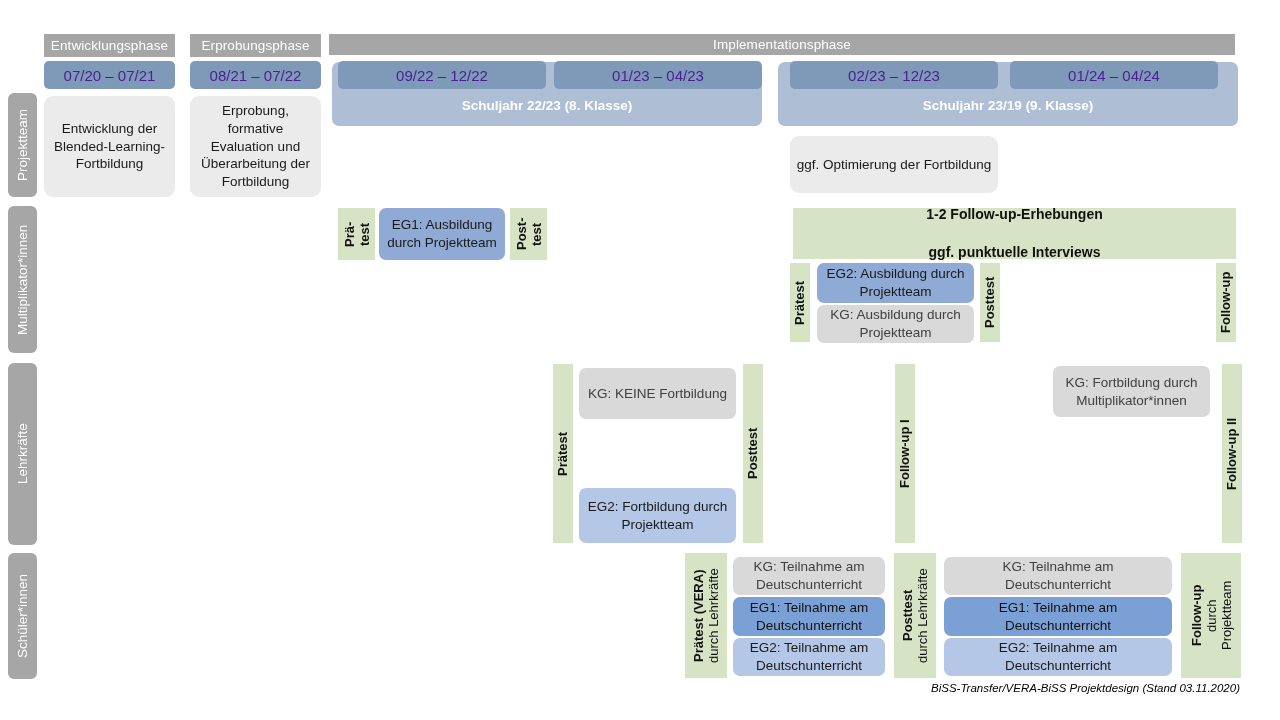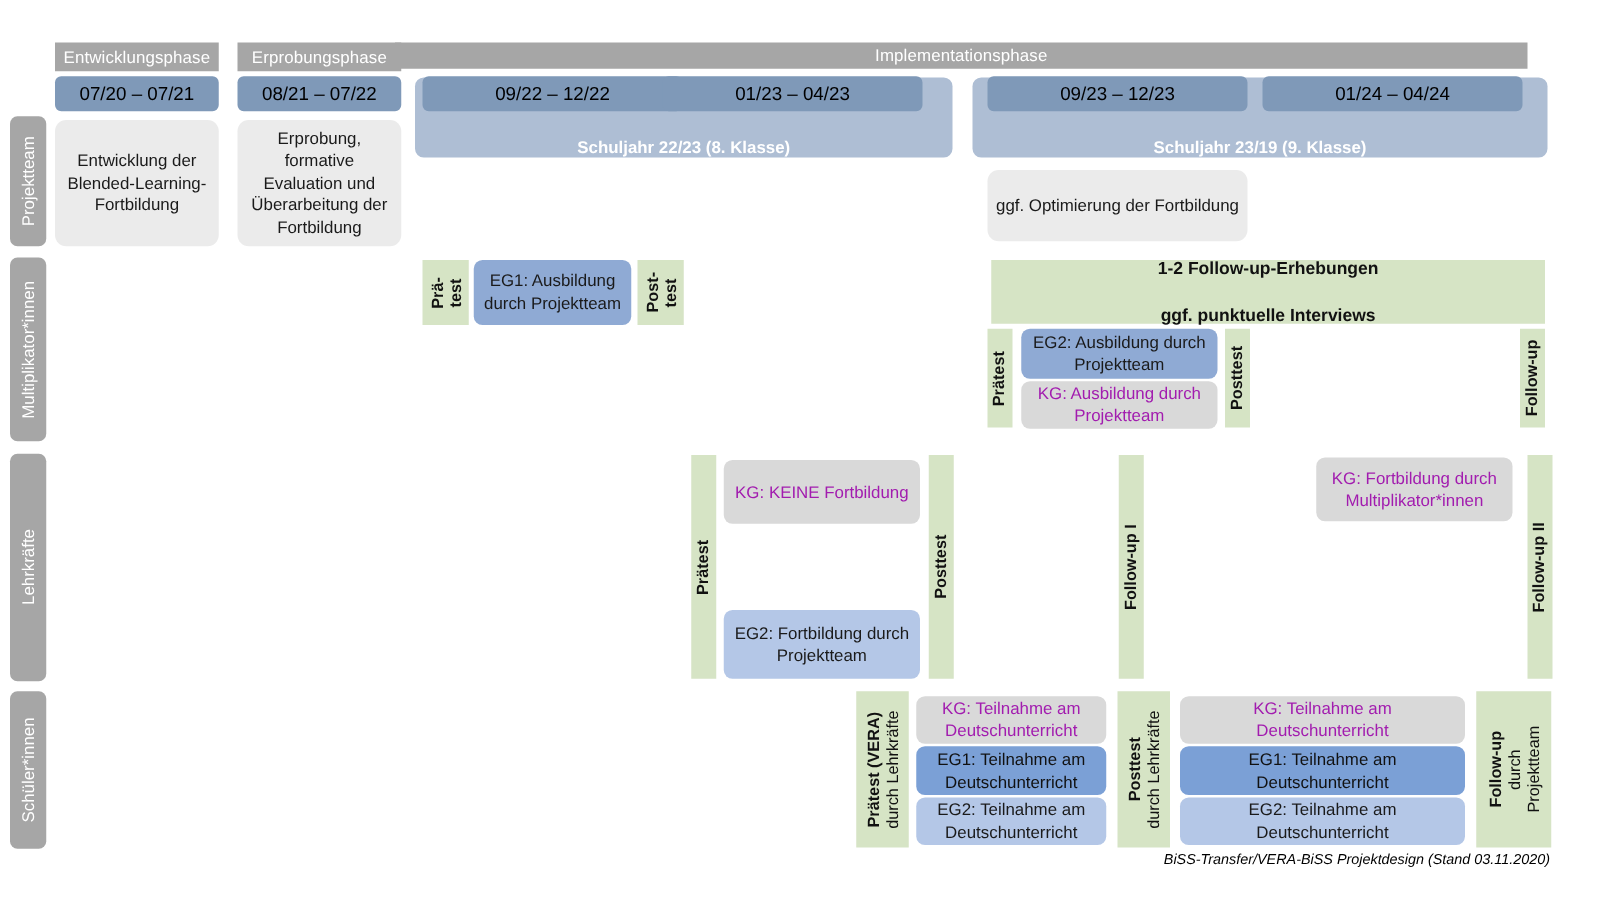--- a/index.html
+++ b/index.html
@@ -98,7 +98,7 @@
   <div class="abs phase-head" style="left:190px;top:34px;width:131px;height:23px;">
     <span>Erprobungsphase</span>
   </div>
-  <div class="abs phase-head" style="left:316px;top:34px;width:906px;height:21px;">
+  <div class="abs phase-head" style="left:329px;top:34px;width:906px;height:21px;">
     <span>Implementationsphase</span>
   </div>
 

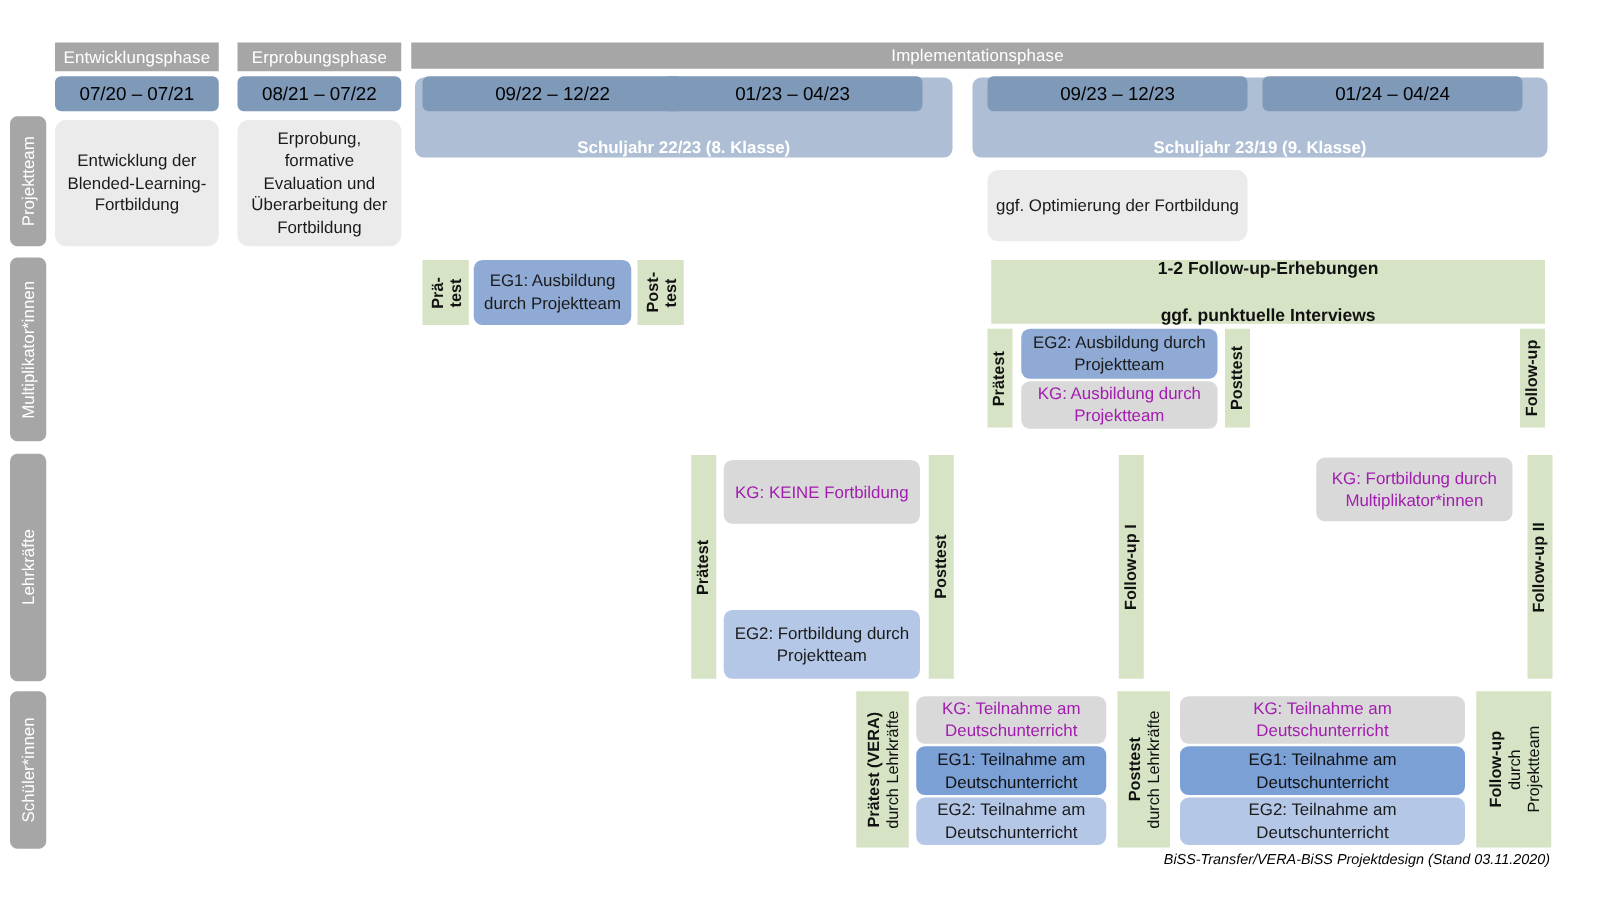--- a/index.html
+++ b/index.html
@@ -21,7 +21,7 @@
     font-size:13.5px;letter-spacing:.1px;
   }
   .period{
-    background:#7f99b8;color:#000000;border-radius:5px;
+    background:#7f99b8;color:#4c1d95;border-radius:5px;
     display:flex;align-items:center;justify-content:center;
     font-size:15px;
   }

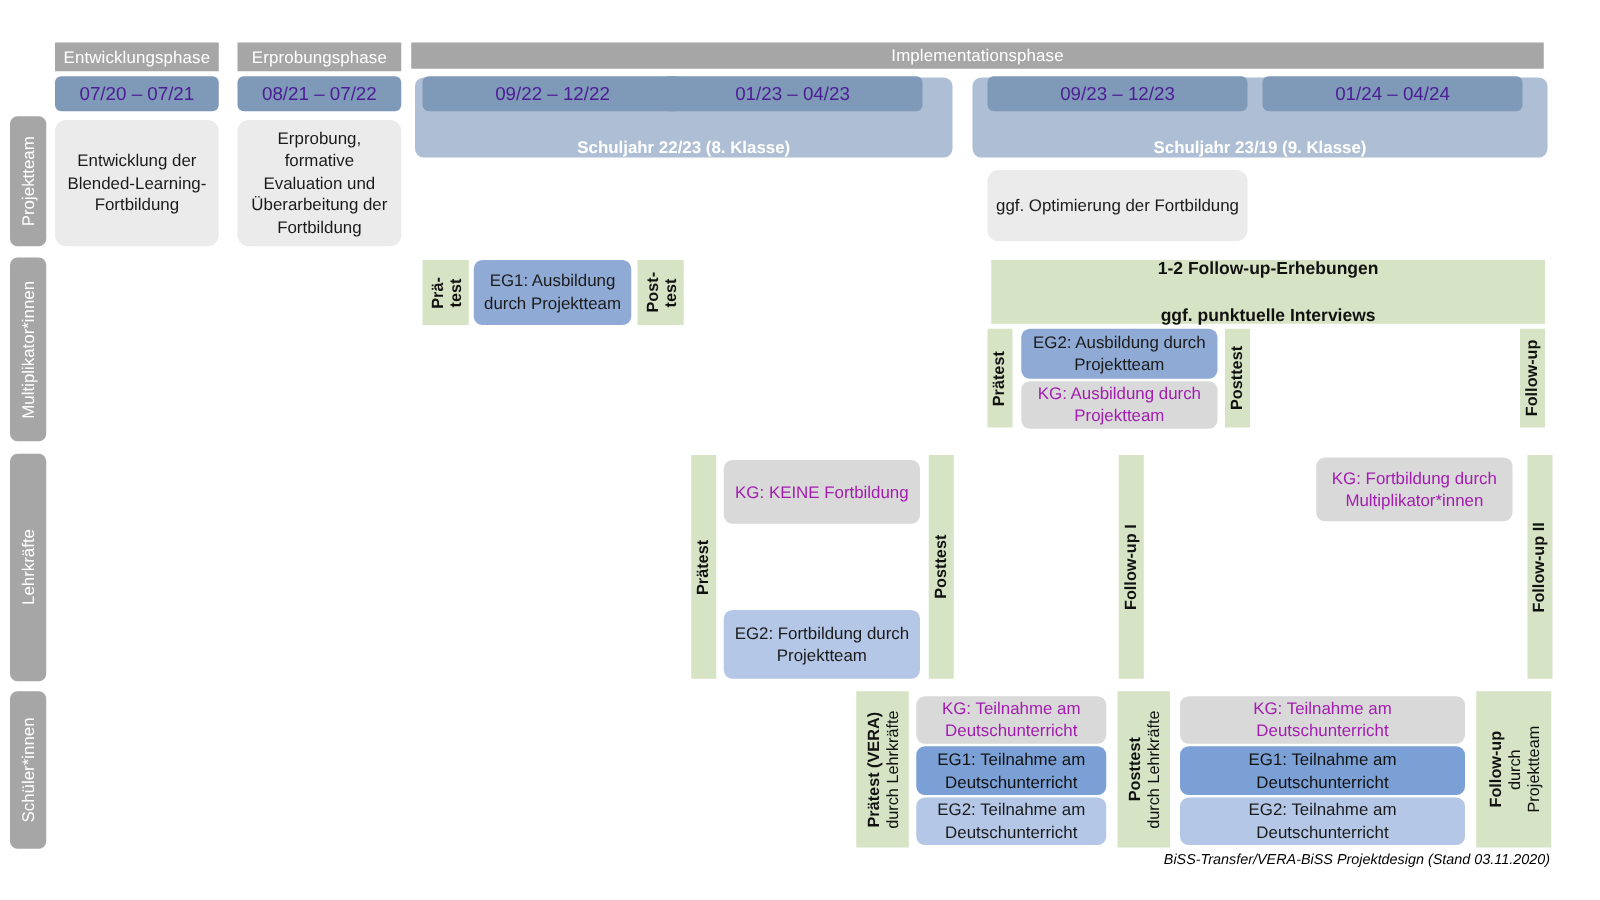--- a/index.html
+++ b/index.html
@@ -118,7 +118,7 @@
   <div class="abs period" style="left:338px;top:61px;width:208px;height:28px;">
     <span>09/22 – 12/22</span>
   </div>
-  <div class="abs period" style="left:530px;top:61px;width:208px;height:28px;">
+  <div class="abs period" style="left:554px;top:61px;width:208px;height:28px;">
     <span>01/23 – 04/23</span>
   </div>
   <div class="abs period" style="left:790px;top:61px;width:208px;height:28px;">

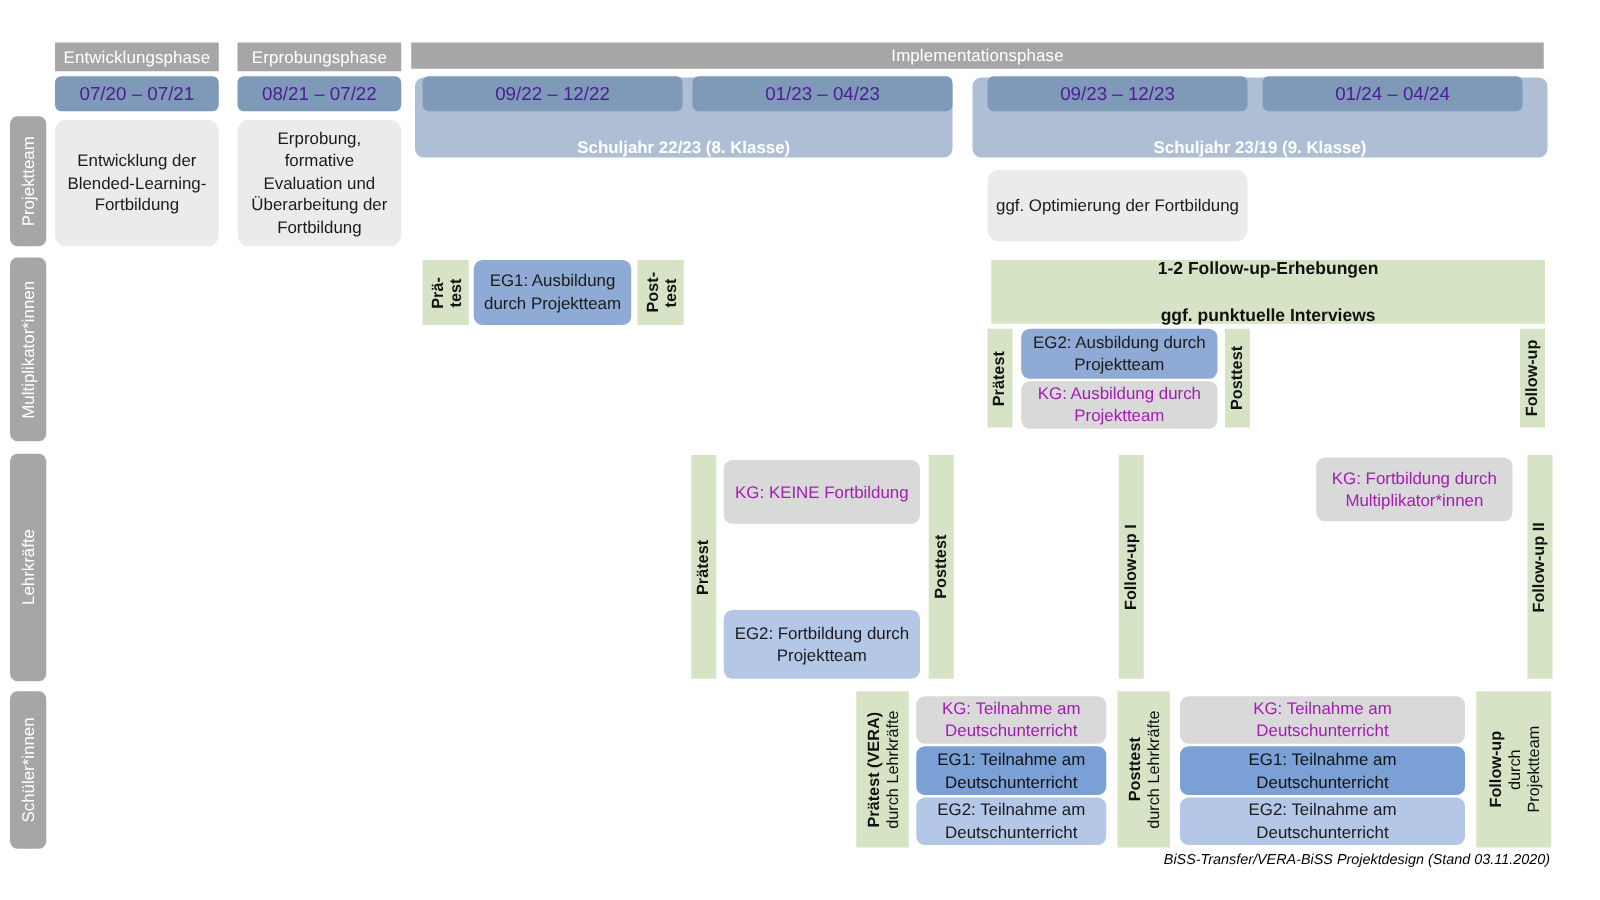--- a/index.html
+++ b/index.html
@@ -122,7 +122,7 @@
     <span>01/23 – 04/23</span>
   </div>
   <div class="abs period" style="left:790px;top:61px;width:208px;height:28px;">
-    <span>09/23 – 12/23</span>
+    <span>02/23 – 12/23</span>
   </div>
   <div class="abs period" style="left:1010px;top:61px;width:208px;height:28px;">
     <span>01/24 – 04/24</span>

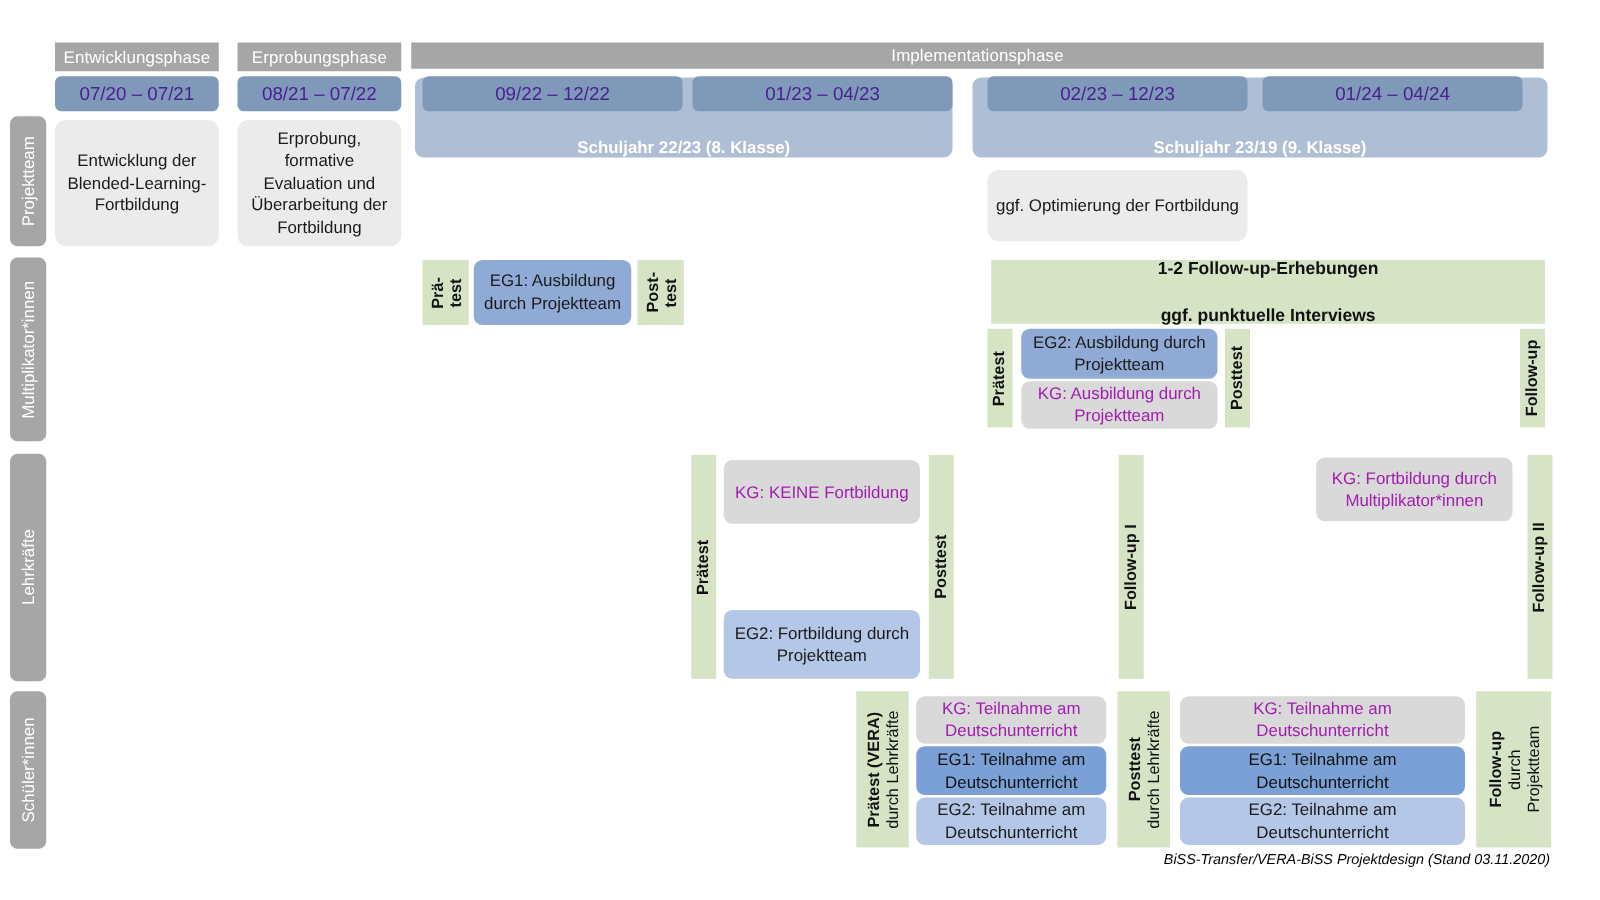--- a/index.html
+++ b/index.html
@@ -28,7 +28,7 @@
   .schoolyear{
     background:#aebed4;color:#ffffff;border-radius:7px;
     display:flex;align-items:flex-end;justify-content:center;
-    font-size:13.5px;font-weight:bold;padding-bottom:1px;
+    font-size:13.5px;font-weight:bold;padding-bottom:13px;
   }
   .rowlabel{
     background:#a6a6a6;color:#ffffff;border-radius:6px;

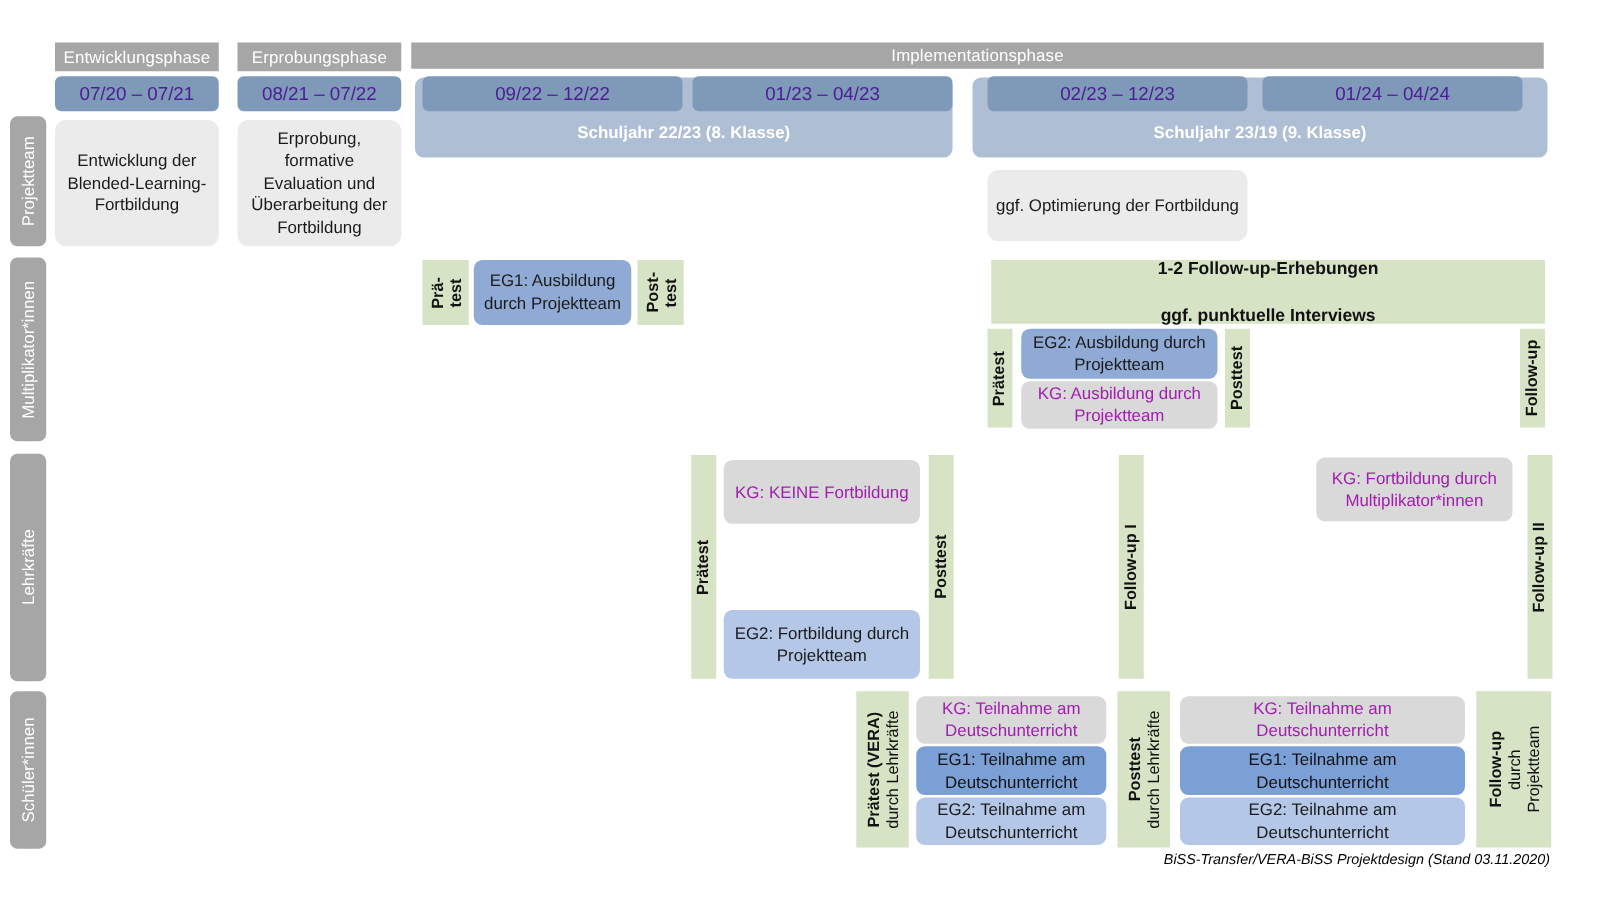--- a/index.html
+++ b/index.html
@@ -42,7 +42,7 @@
     text-align:center;font-size:13.5px;line-height:1.32;padding:3px 6px;
   }
   .boxgrey2{
-    background:#d9d9d9;border-radius:7px;color:#a21caf;
+    background:#d9d9d9;border-radius:7px;color:#404040;
     display:flex;align-items:center;justify-content:center;
     text-align:center;font-size:13.5px;line-height:1.3;padding:2px 5px;
   }

